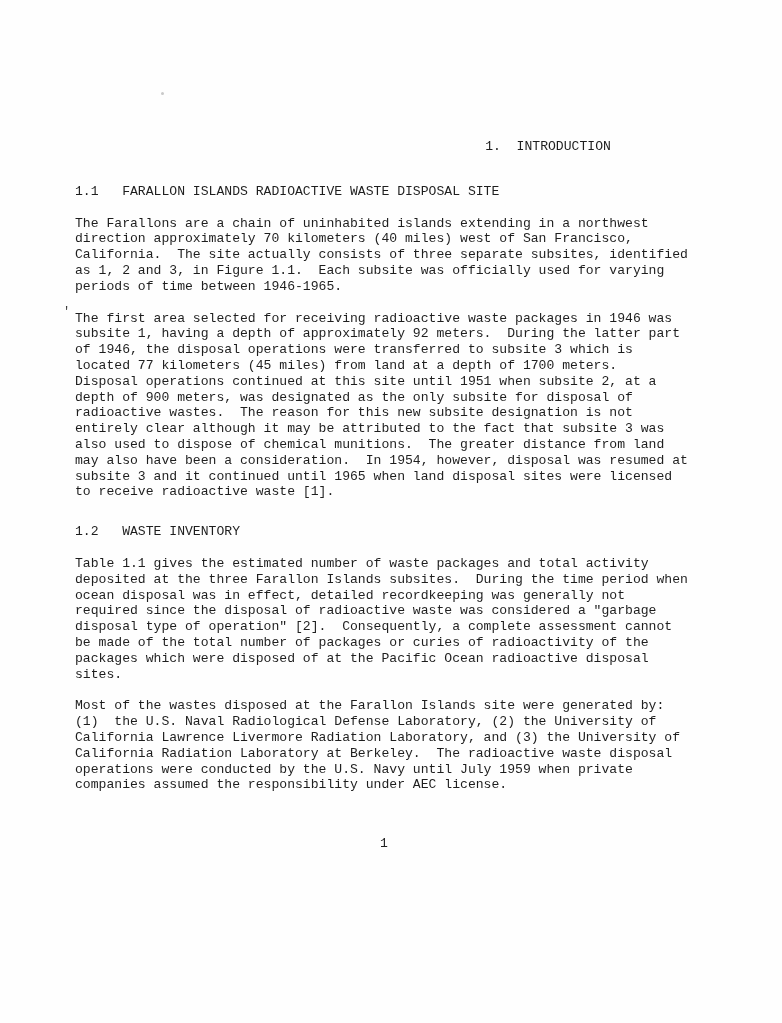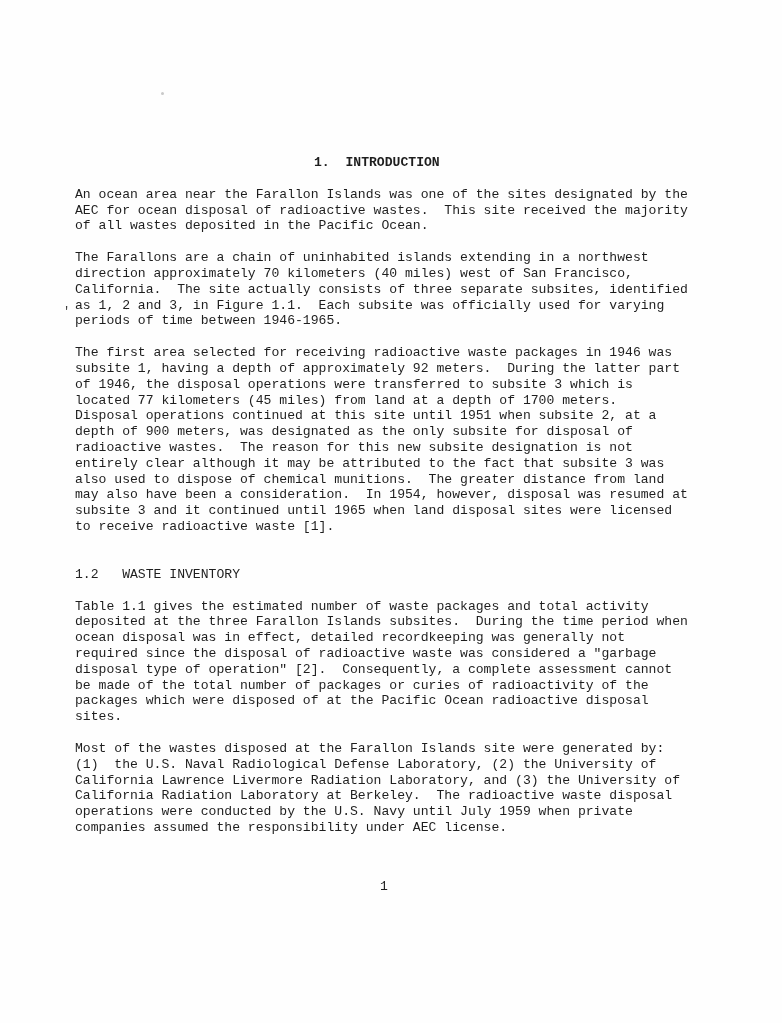--- a/index.html
+++ b/index.html
@@ -21,10 +21,11 @@
     color: #1e1e1e;
   }
   .doc-title {
-    margin: 16px 0 0 239px;
+    margin: 0 0 0 239px;
     font-size: 13.1px;
-    font-weight: bold;
+    font-weight: normal;
     white-space: pre;
+    text-align: center;
   }
   .section-heading {
     font-size: 13.1px;

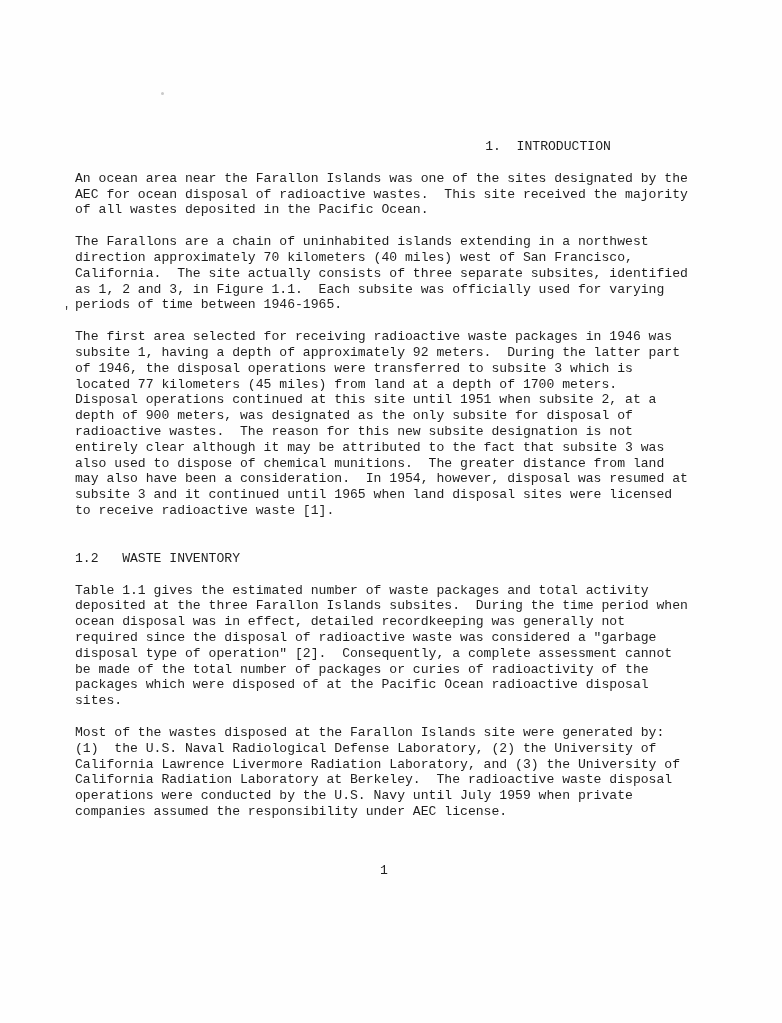--- a/index.html
+++ b/index.html
@@ -73,6 +73,7 @@
   <h1 class="doc-title">1.  INTRODUCTION</h1>
 
   <section>
+    <h2 class="section-heading">1.1   FARALLON ISLANDS RADIOACTIVE WASTE DISPOSAL SITE</h2>
     <p class="para">An ocean area near the Farallon Islands was one of the sites designated by the
 AEC for ocean disposal of radioactive wastes.  This site received the majority
 of all wastes deposited in the Pacific Ocean.</p>

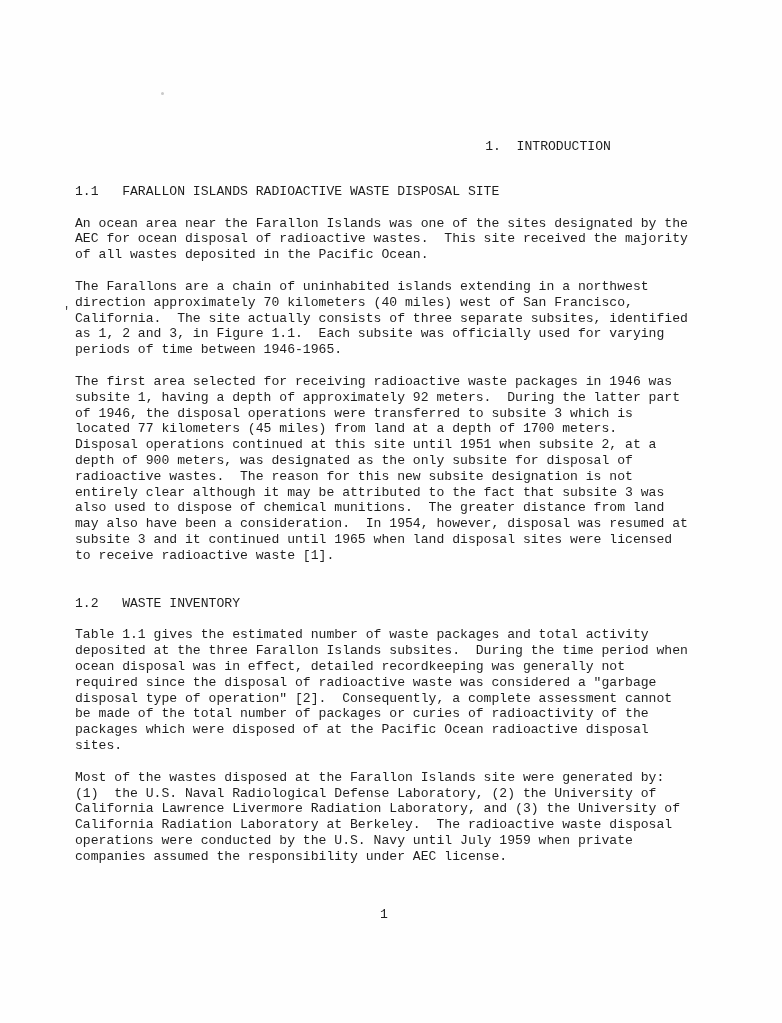--- a/index.html
+++ b/index.html
@@ -74,9 +74,6 @@
 
   <section>
     <h2 class="section-heading">1.1   FARALLON ISLANDS RADIOACTIVE WASTE DISPOSAL SITE</h2>
-    <p class="para">An ocean area near the Farallon Islands was one of the sites designated by the
-AEC for ocean disposal of radioactive wastes.  This site received the majority
-of all wastes deposited in the Pacific Ocean.</p>
     <p class="para">The Farallons are a chain of uninhabited islands extending in a northwest
 direction approximately 70 kilometers (40 miles) west of San Francisco,
 California.  The site actually consists of three separate subsites, identified

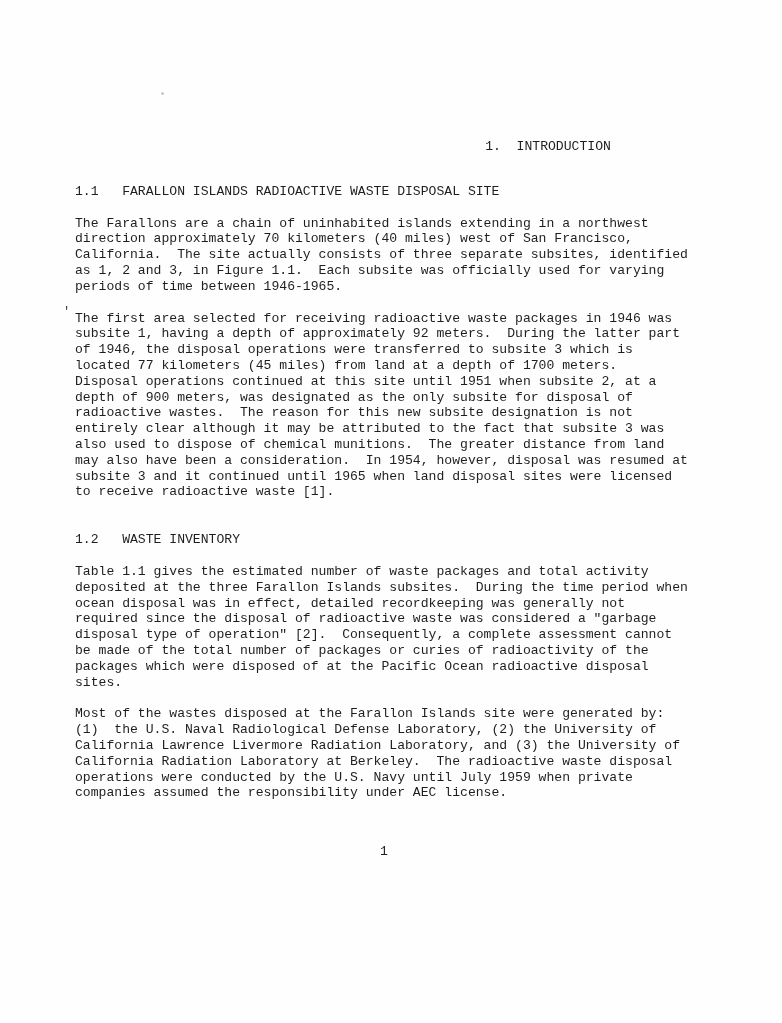--- a/index.html
+++ b/index.html
@@ -34,7 +34,7 @@
     margin: 29px 0 0 0;
   }
   .section-heading.second {
-    margin-top: 32px;
+    margin-top: 24px;
   }
   .para {
     margin: 16px 0 0 0;

